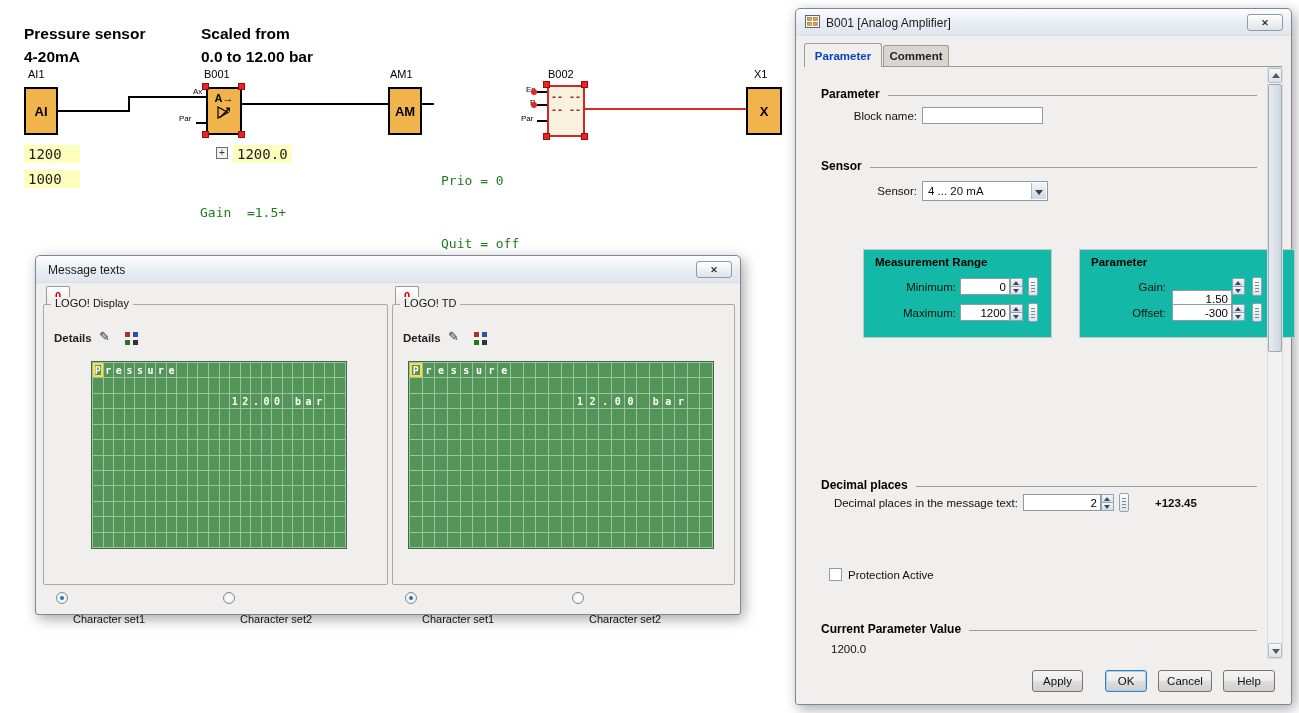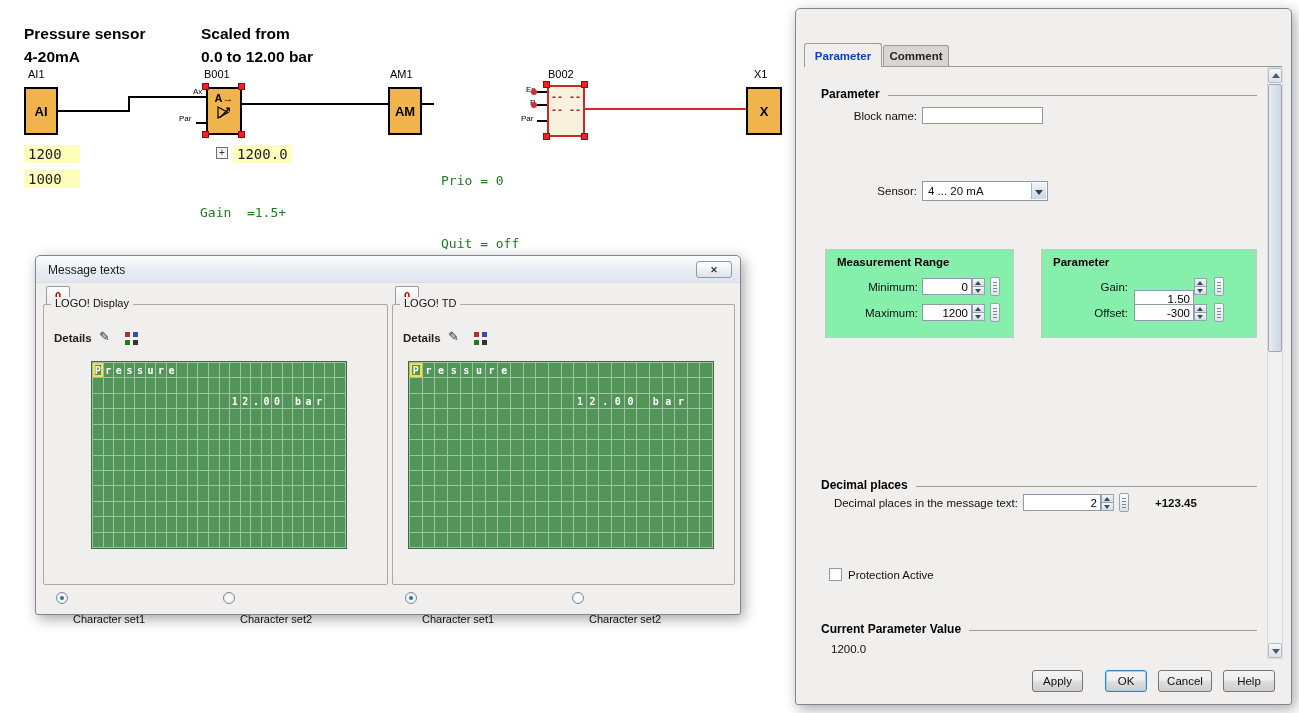--- a/index.html
+++ b/index.html
@@ -824,6 +824,17 @@
 </section>
 
 <section class="win" style="left:795px;top:8px;width:497px;height:697px">
+  <div class="titlebar">
+    <svg class="dlg-icon" width="15" height="13" viewBox="0 0 15 13">
+      <rect x="0.5" y="0.5" width="14" height="12" fill="#ffffff" stroke="#5a6a7a"></rect>
+      <rect x="2.5" y="2.5" width="4" height="3" fill="#e8a33c" stroke="#7a5a20" stroke-width="0.5"></rect>
+      <rect x="8.5" y="2.5" width="4" height="3" fill="#e8a33c" stroke="#7a5a20" stroke-width="0.5"></rect>
+      <rect x="2.5" y="7.5" width="4" height="3" fill="#e8a33c" stroke="#7a5a20" stroke-width="0.5"></rect>
+      <rect x="8.5" y="7.5" width="4" height="3" fill="#e8a33c" stroke="#7a5a20" stroke-width="0.5"></rect>
+    </svg>
+    <span class="title-text" style="left:30px">B001 [Analog Amplifier]</span>
+    <span class="close-btn"></span>
+  </div>
 
   <div class="ptab active" style="left:8px;top:34px;width:78px;height:24px">Parameter</div>
   <div class="ptab inactive" style="left:87px;top:36px;width:66px;height:21px">Comment</div>

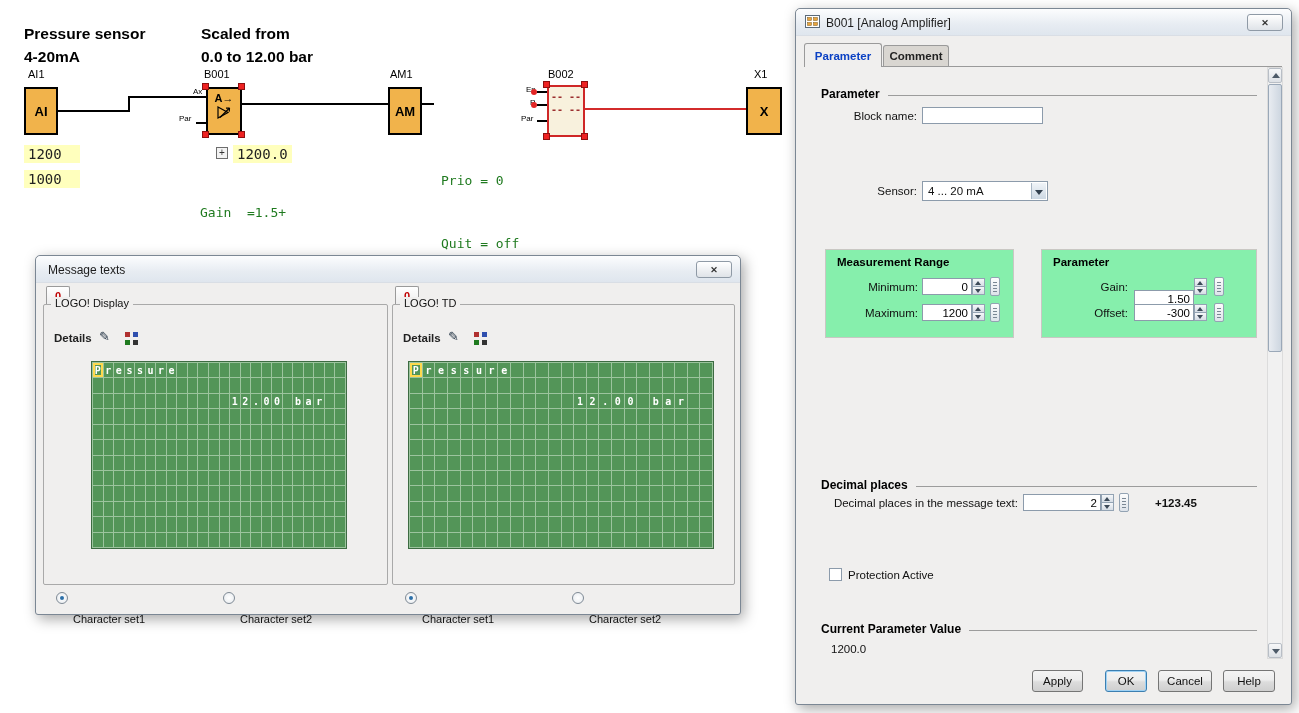--- a/index.html
+++ b/index.html
@@ -846,6 +846,9 @@
   <span class="lbl r" style="left:25px;top:101px;width:96px">Block name:</span>
   <input class="tin" style="left: 126px; top: 98px; width: 121px;" value="">
 
+  <div class="sect-head" style="top:150px">
+    <span>Sensor</span>
+  </div>
   <span class="lbl r" style="left:25px;top:176px;width:96px">Sensor:</span>
   <div class="combo" style="left:126px;top:172px;width:126px">
     <span class="combo-text">4 ... 20 mA</span>

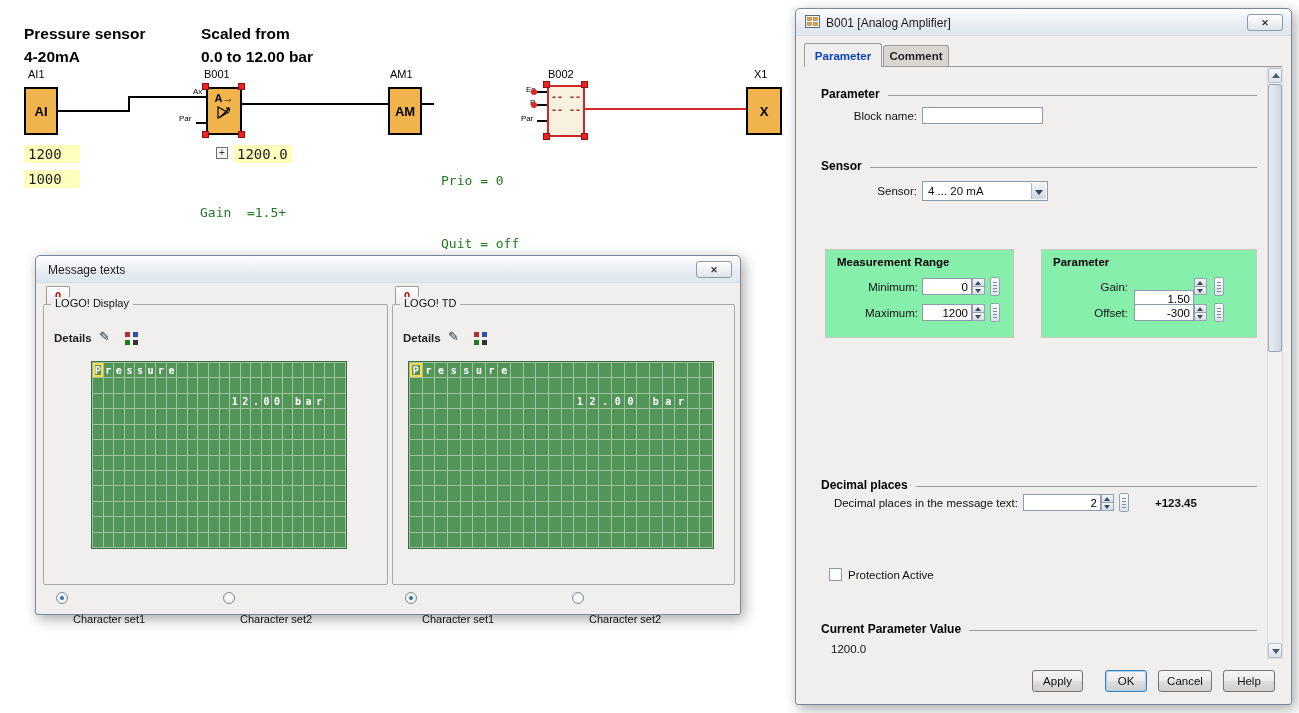--- a/index.html
+++ b/index.html
@@ -102,7 +102,7 @@
             background:linear-gradient(#fdfdfd,#dde3ea); }
   .refbtn::after { content:""; position:absolute; left:2px; right:2px; top:4px; height:10px;
                    background:repeating-linear-gradient(#7a8794 0 1px, transparent 1px 3px); }
-  .grp { position:absolute; background:#86efac; border:1px solid #c9c7c3; }
+  .grp { position:absolute; background:#14b8a6; border:1px solid #c9c7c3;margin-left:38px; }
   .grp-head { position:absolute; left:11px; top:6px; font-weight:bold; font-size:11.5px; color:#000; }
   .cbx { position:absolute; width:13px; height:13px; border:1px solid #8c9bab; background:#fff; }
   .btn { position:absolute; height:22px; border:1px solid #757575; border-radius:3px;

